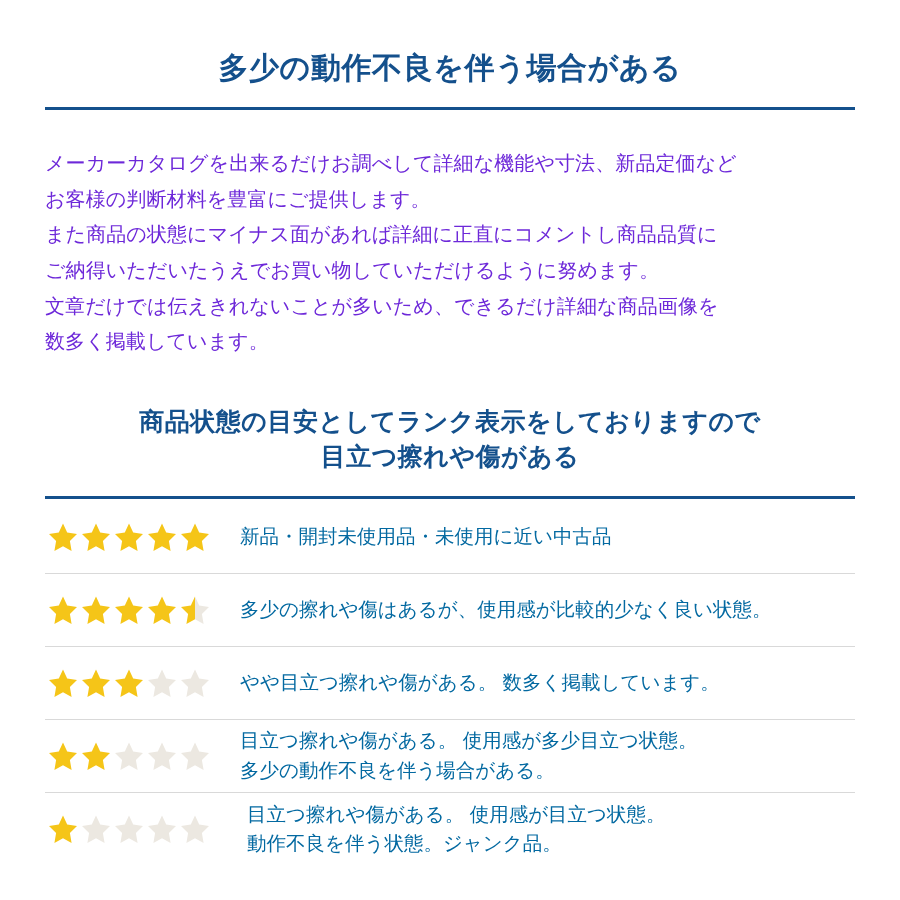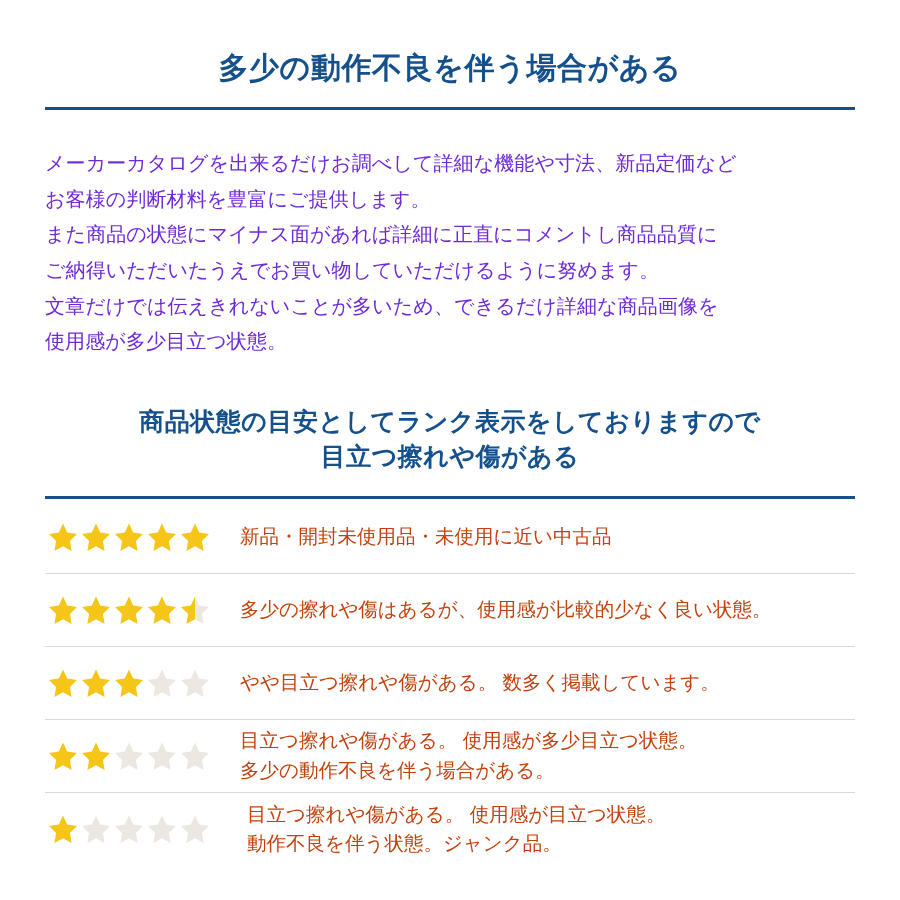--- a/index.html
+++ b/index.html
@@ -117,7 +117,7 @@
     <p>また商品の状態にマイナス面があれば詳細に正直にコメントし商品品質に</p>
     <p>ご納得いただいたうえでお買い物していただけるように努めます。</p>
     <p>文章だけでは伝えきれないことが多いため、できるだけ詳細な商品画像を</p>
-    <p>使用感が多少目立つ状態。</p>
+    <p>数多く掲載しています。</p>
   </div>
 
   <h2 class="section-title" id="headline-2">

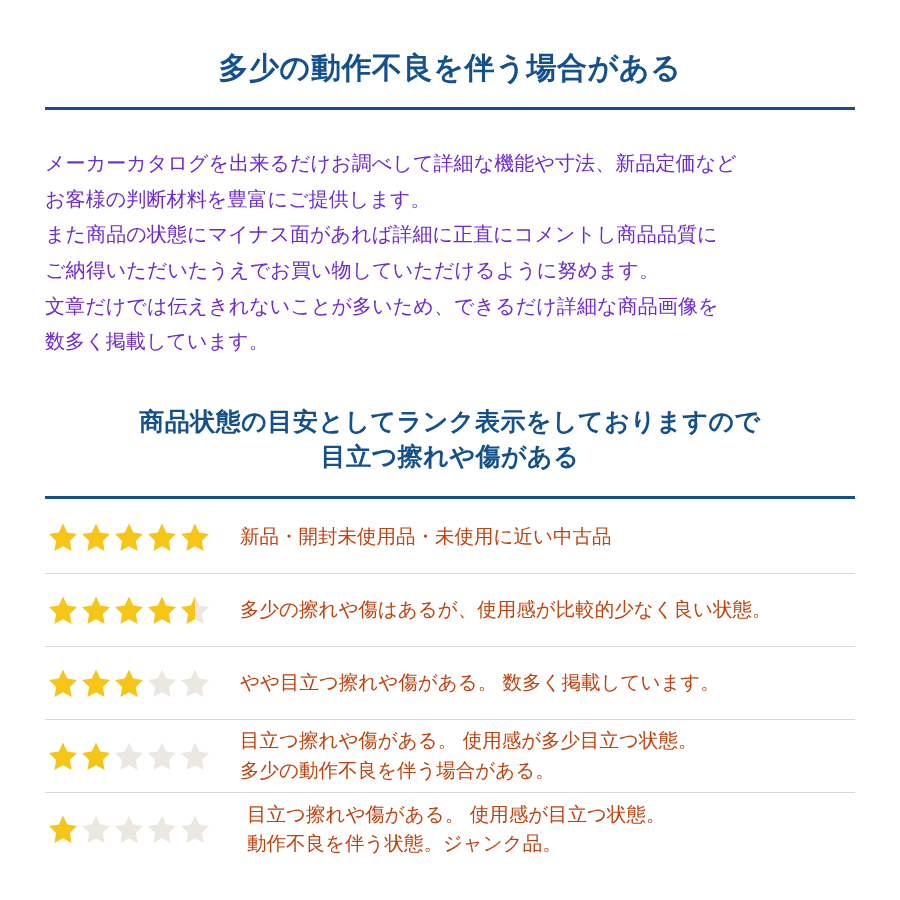--- a/index.html
+++ b/index.html
@@ -94,7 +94,7 @@
     flex: 1 1 auto;
     font-size: 19.5px;
     line-height: 1.5;
-    color: #c2410c;
+    color: #0369a1;
     padding-left: 18px;
   }
   .rank-desc .line {

